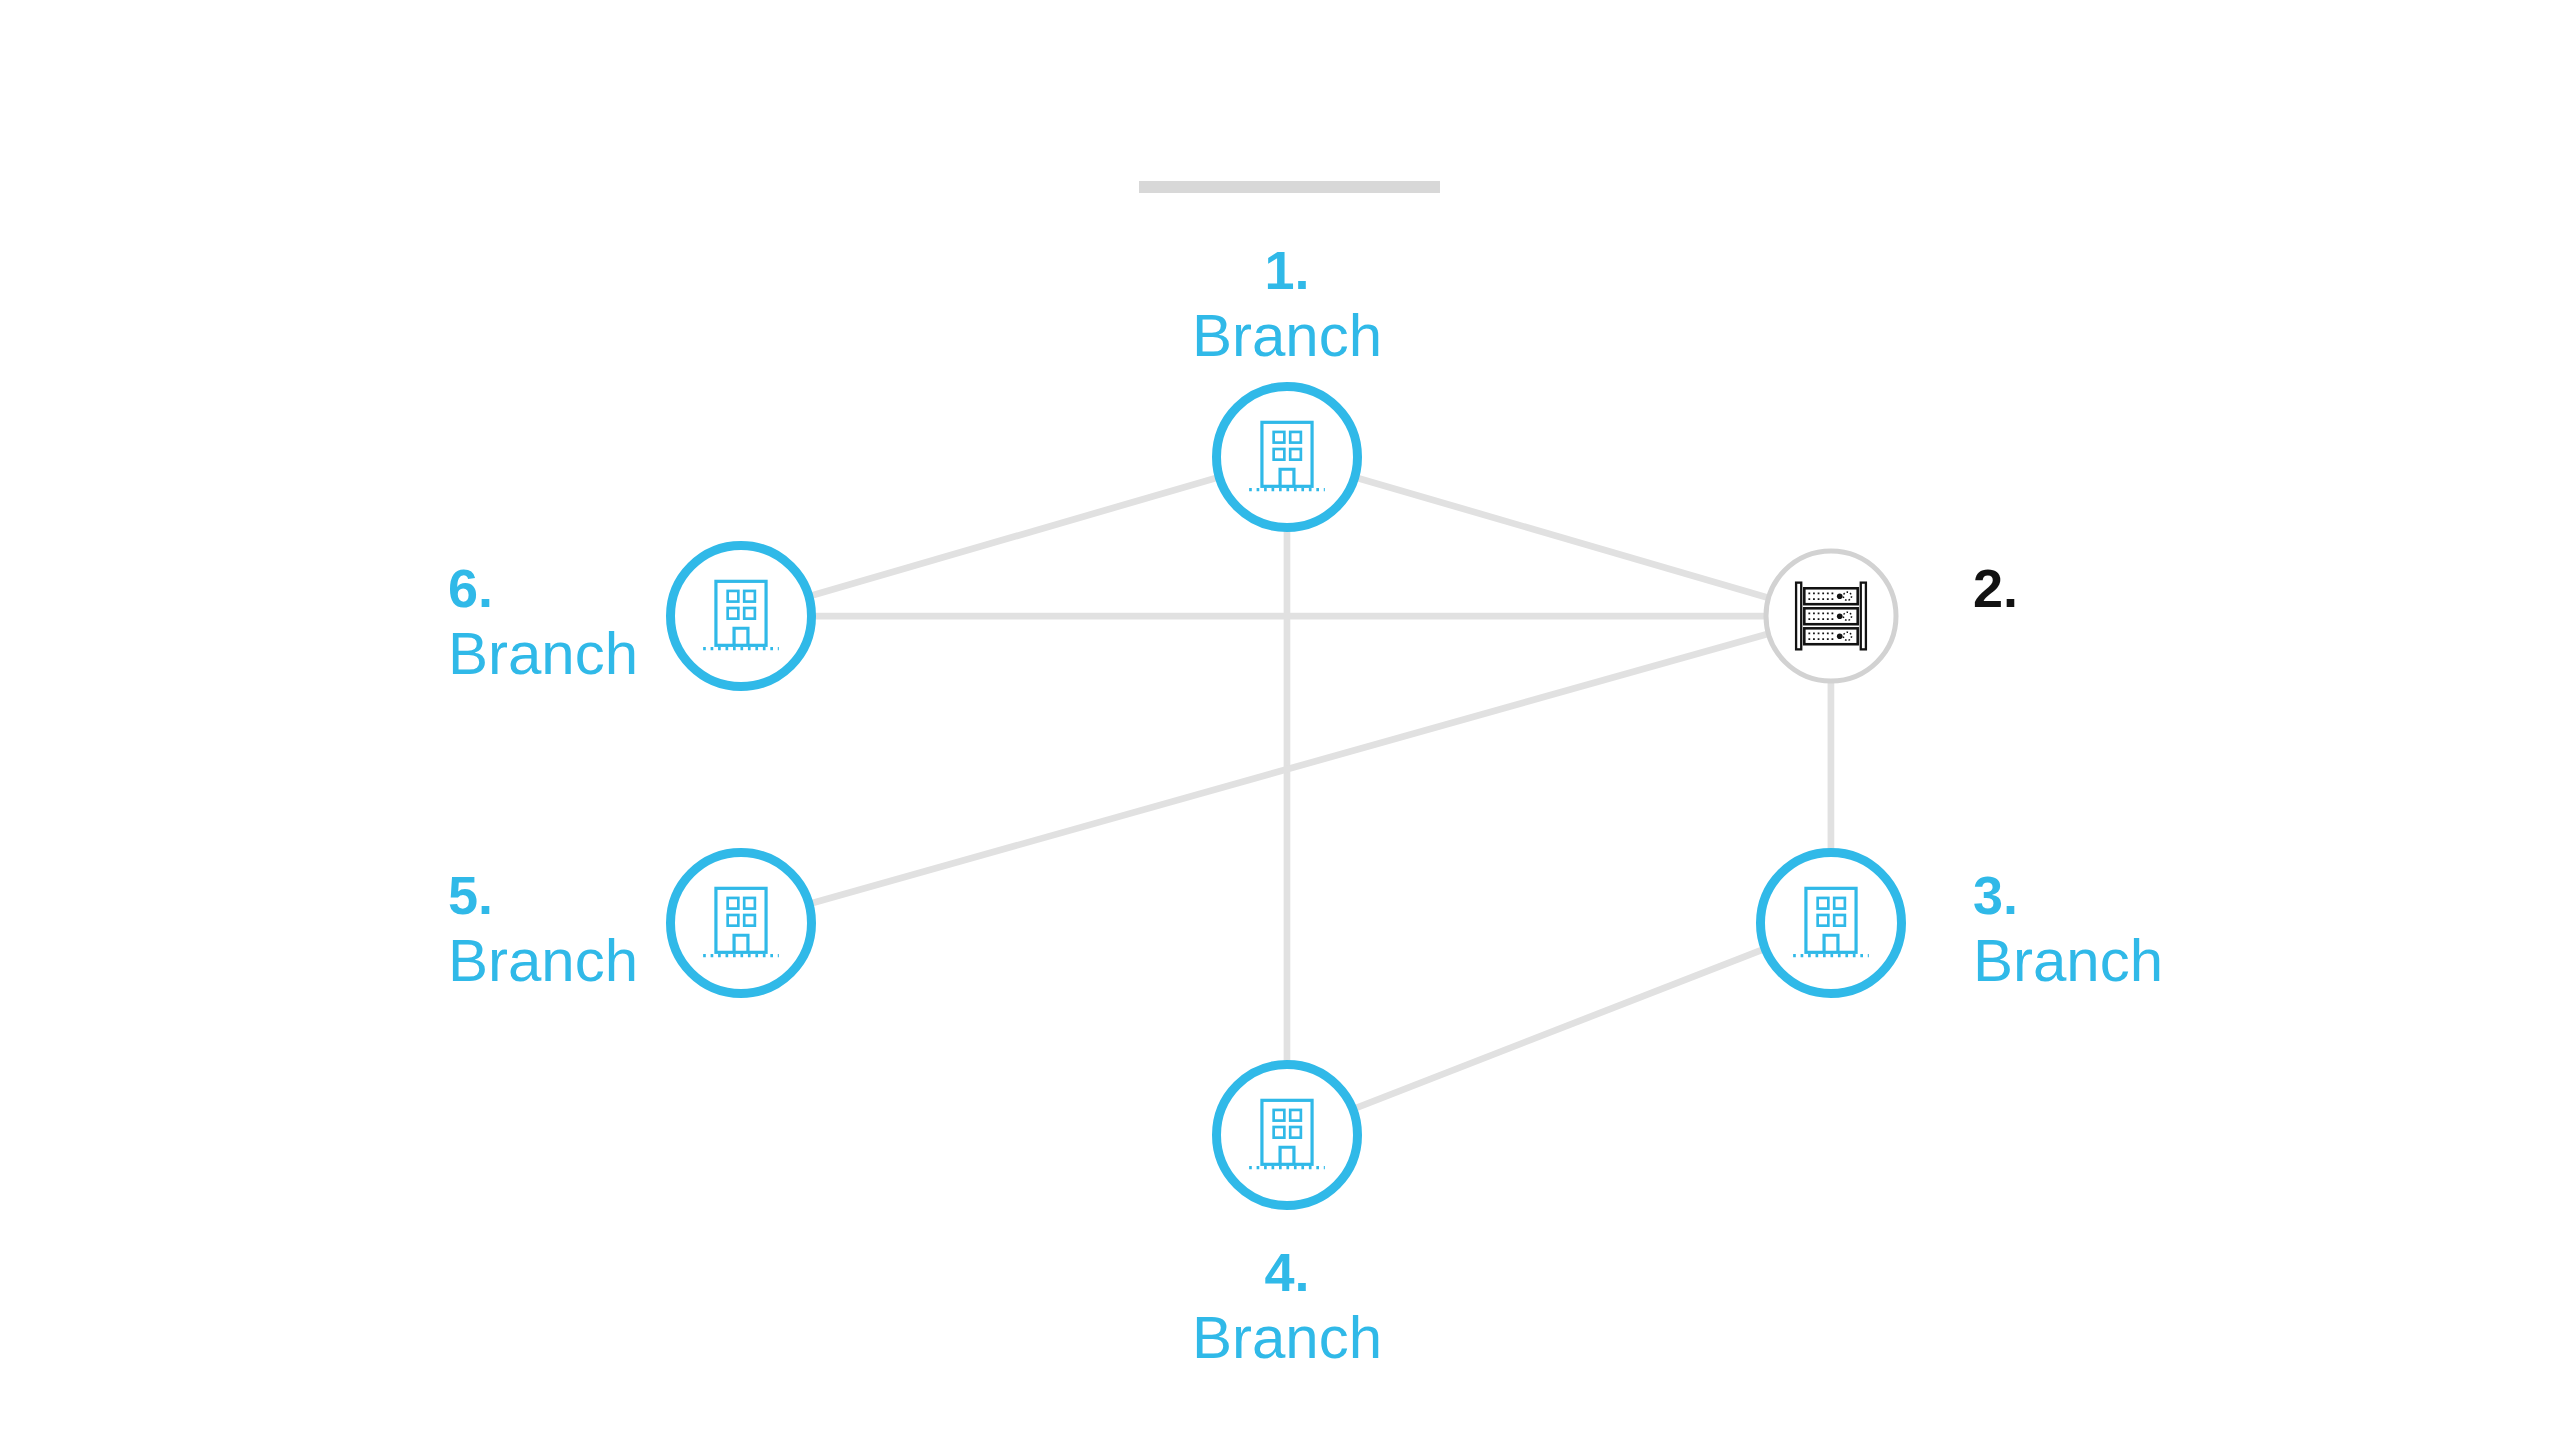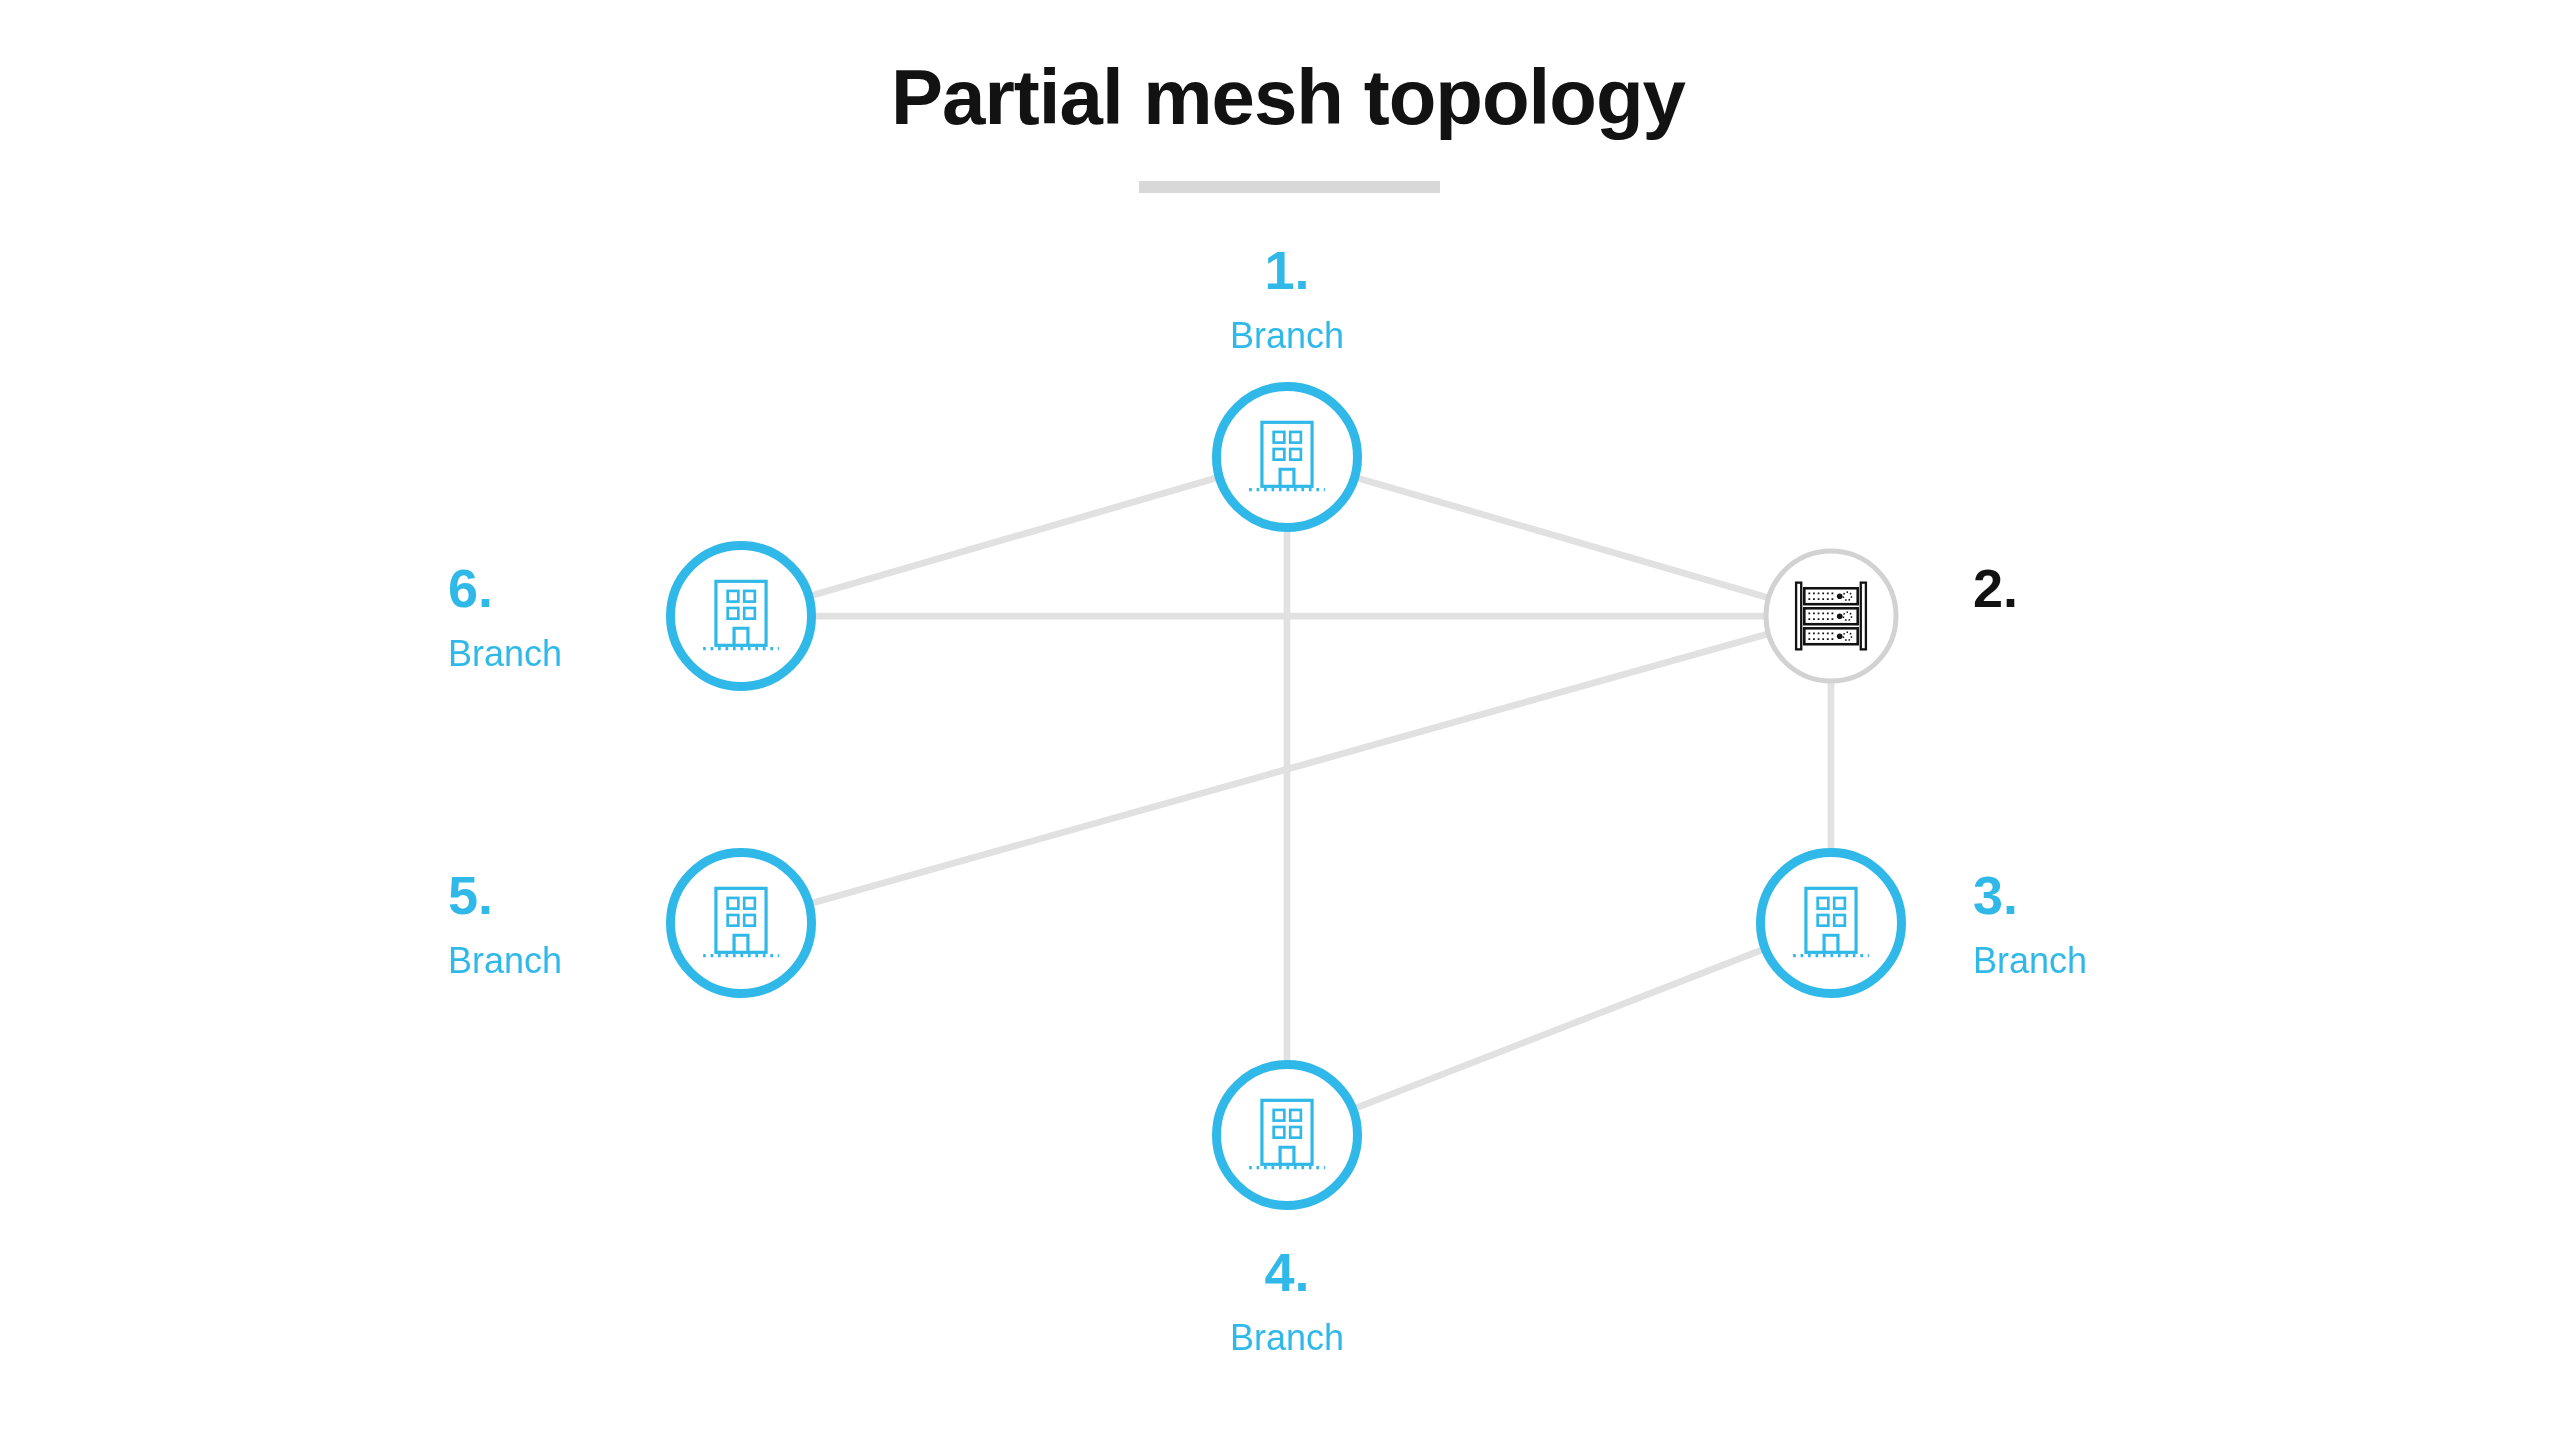--- a/index.html
+++ b/index.html
@@ -50,7 +50,6 @@
 <body>
 
 <div id="canvas">
-  <h1 id="page-title">Partial mesh topology</h1>
   <div id="title-underline"></div>
   <svg id="edges" width="2576" height="1449" viewBox="0 0 5000 2813">
       <line x1="2498" y1="888" x2="1438" y2="1196"></line>

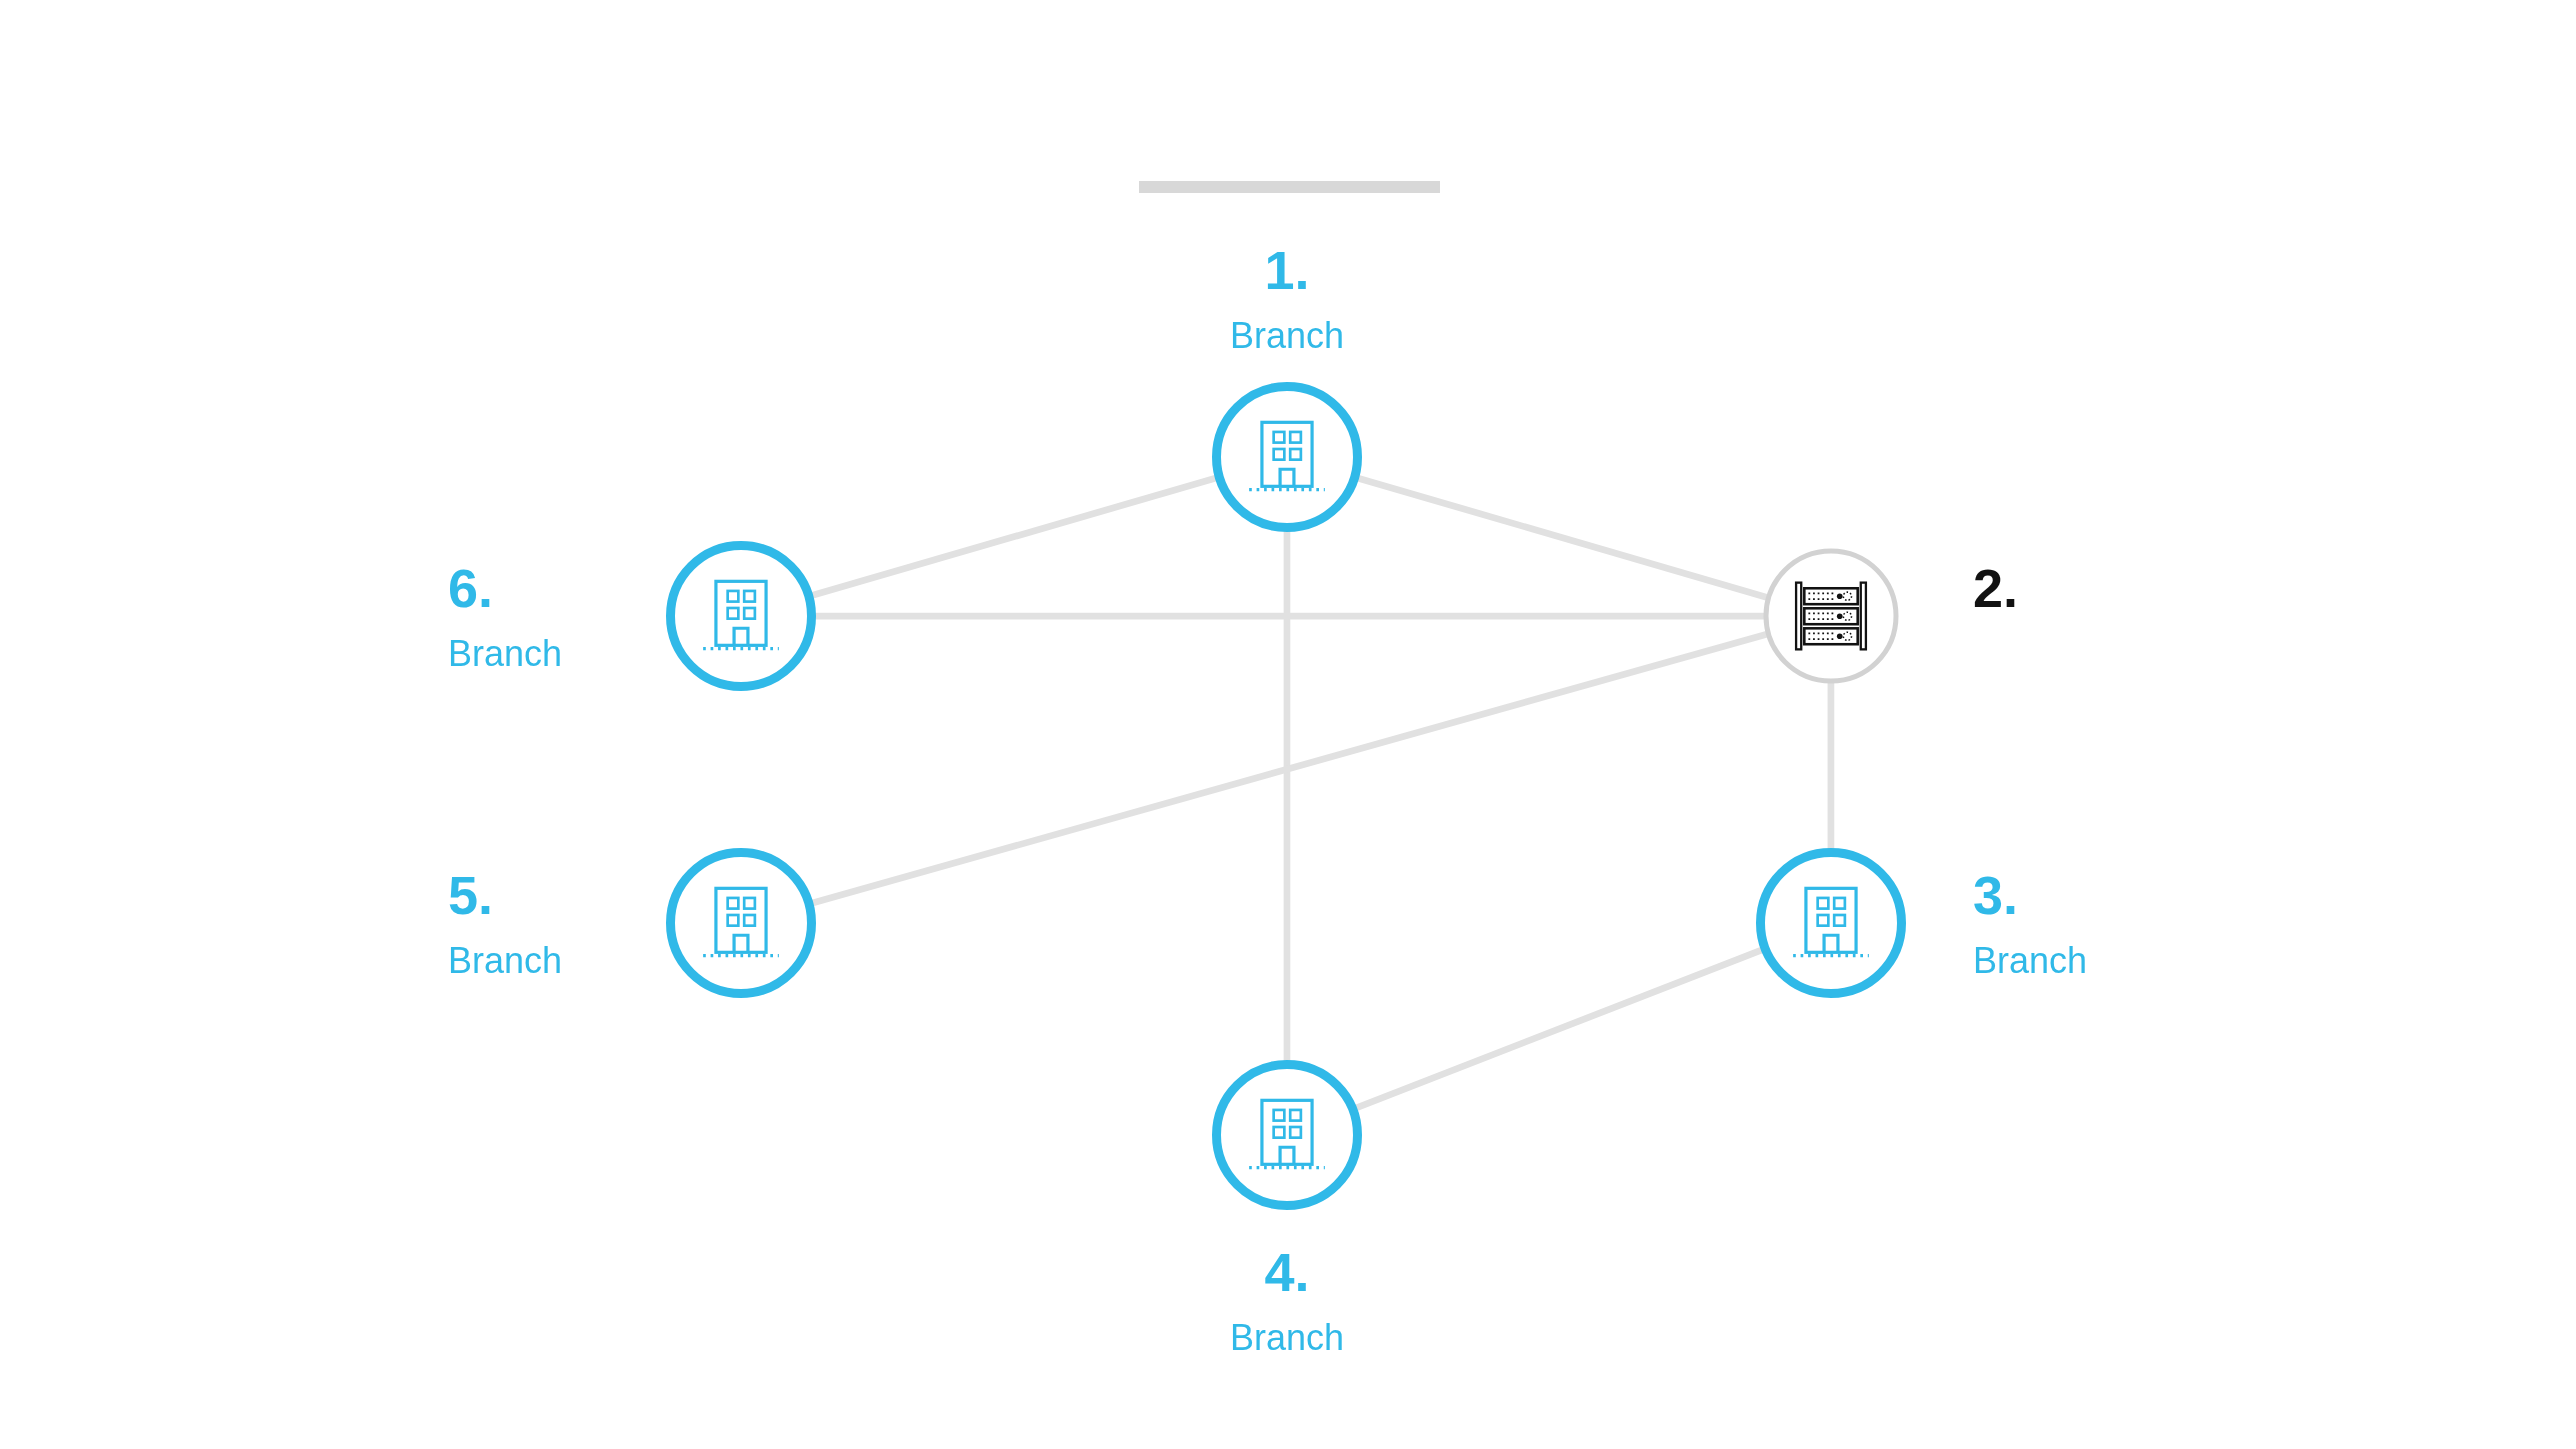--- a/index.html
+++ b/index.html
@@ -40,7 +40,7 @@
     position:absolute;z-index:3;white-space:nowrap;line-height:65px;
   }
   .node-label .num{font-size:54px;font-weight:bold;}
-  .node-label .nm{font-size:36px;font-weight:normal;}
+  .node-label .nm{font-size:60px;font-weight:normal;}
   .node-label.branch{color:var(--accent);}
   .node-label.datacenter{color:var(--dark);}
   .node-label.side-top,.node-label.side-bottom{text-align:center;transform:translateX(-50%);}

